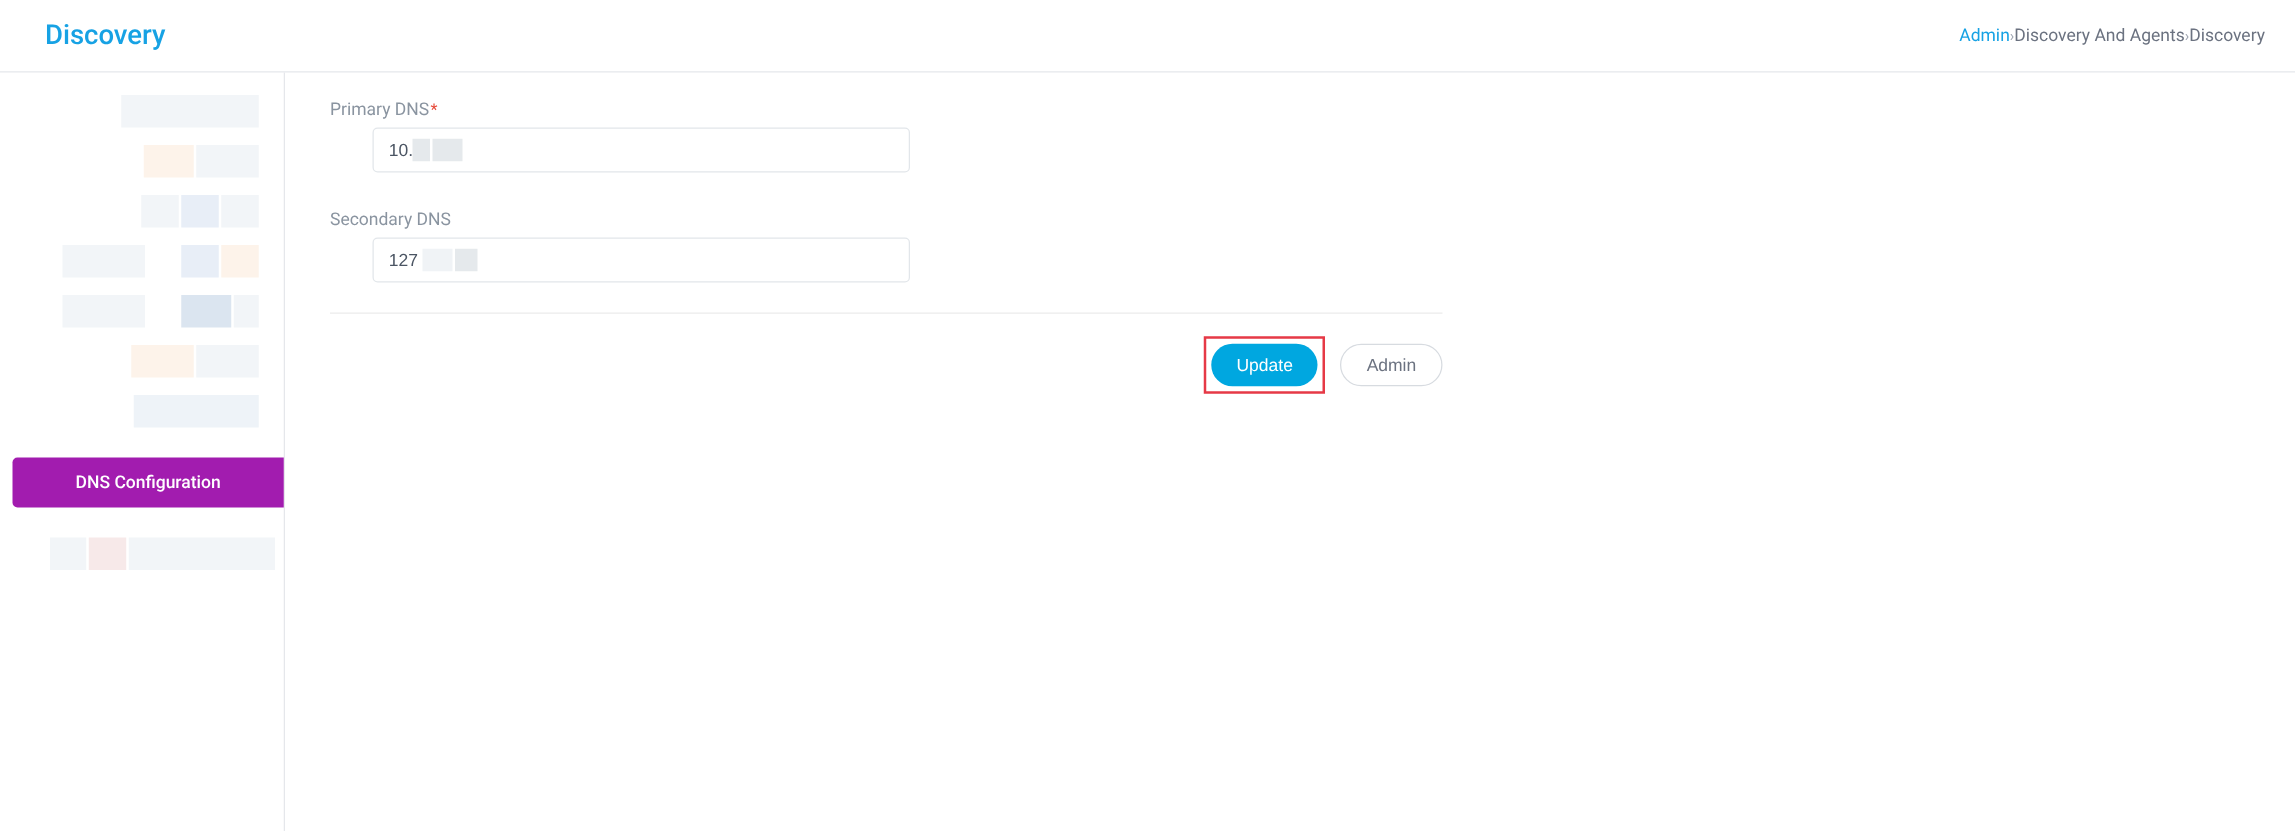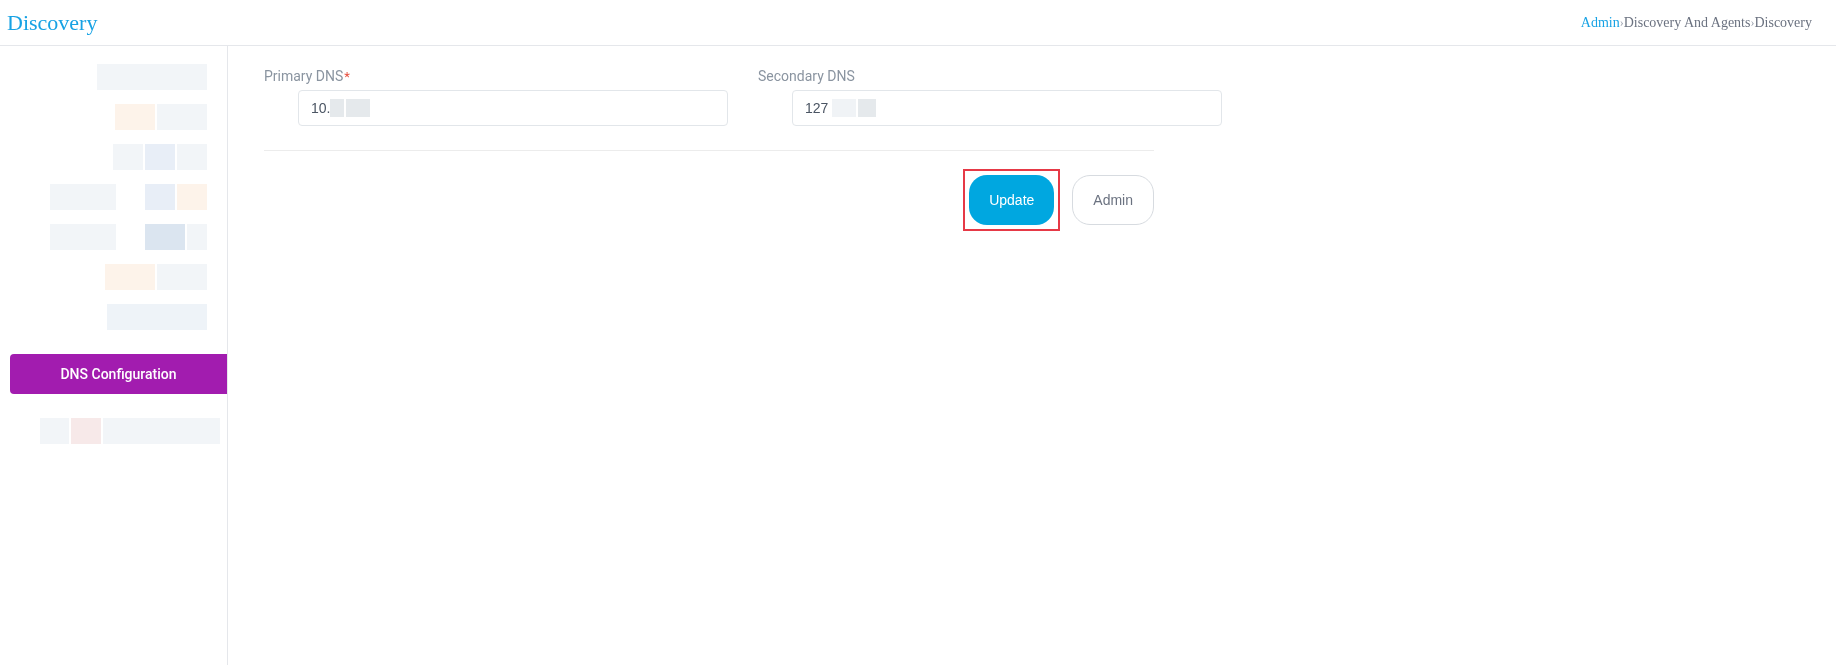--- a/index.html
+++ b/index.html
@@ -19,10 +19,9 @@
       display: flex;
       justify-content: space-between;
       align-items: center;
-      padding: 10px 24px 10px 7px;
+      padding: 10px 24px 10px 36px;
       border-bottom: 1px solid #e5e7eb;
-      height: 46px;
-      font-family: Liberation Serif, serif;
+      height: 58px;
     }
     .page-title {
       color: #17a2e4;

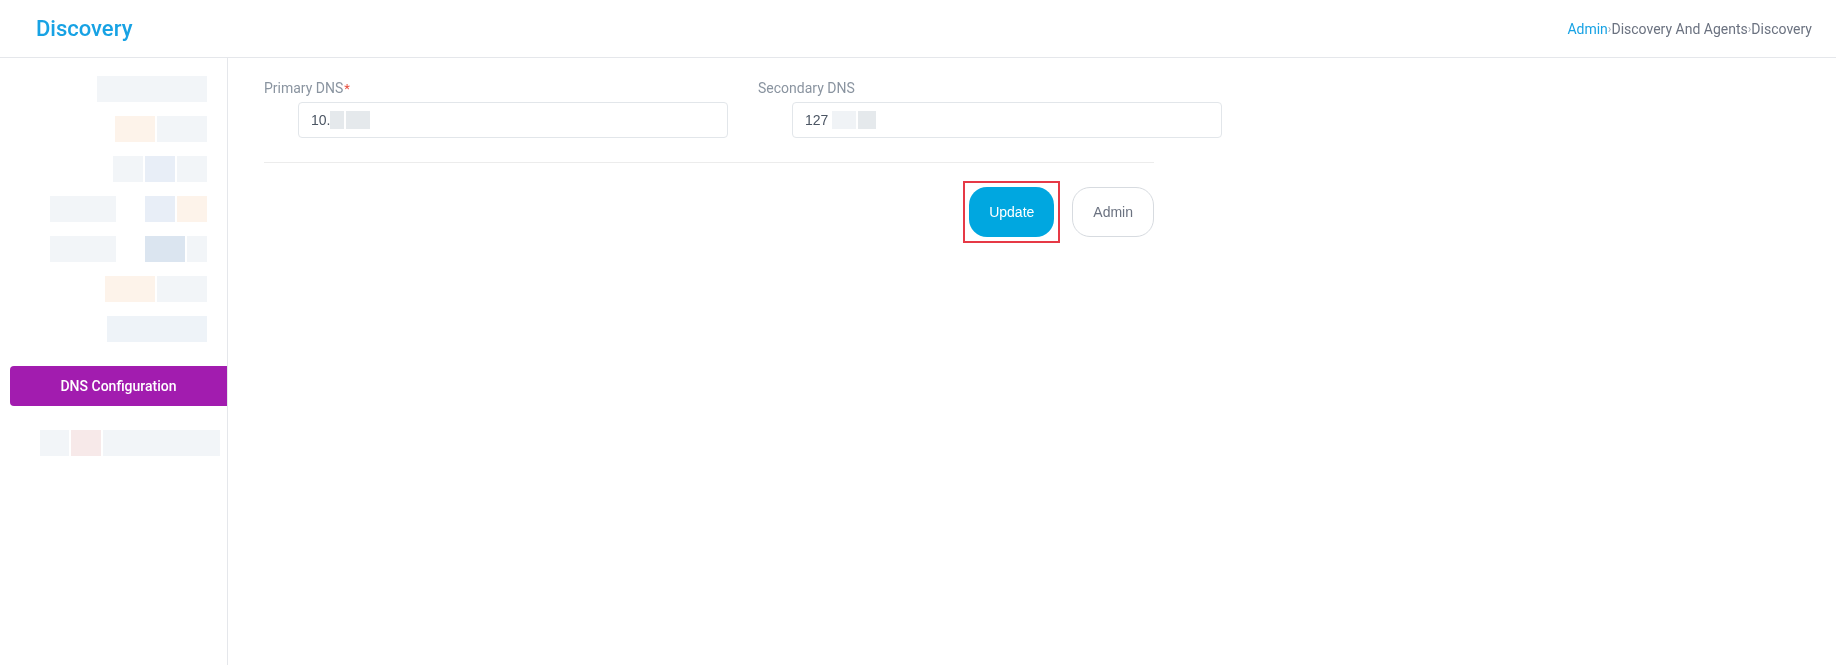--- a/index.html
+++ b/index.html
@@ -88,6 +88,7 @@
       display: flex;
       gap: 30px;
       margin-bottom: 24px;
+      flex-direction: column;
     }
     .form-group {
       display: flex;

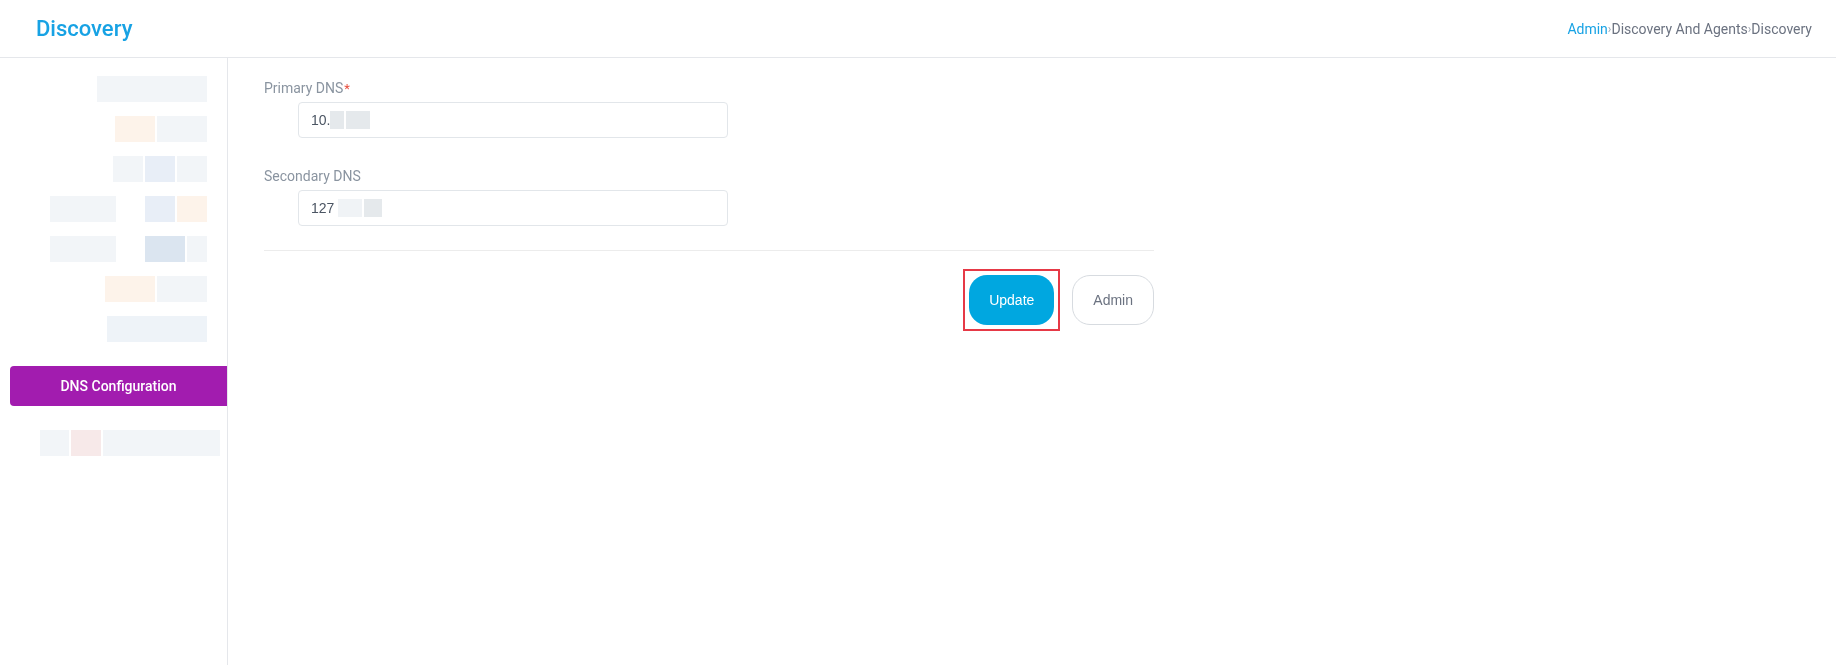--- a/index.html
+++ b/index.html
@@ -132,7 +132,7 @@
       display: inline-flex;
     }
     .btn {
-      height: 50px;
+      height: 34px;
       padding: 0 20px;
       border-radius: 18px;
       font-size: 14px;

